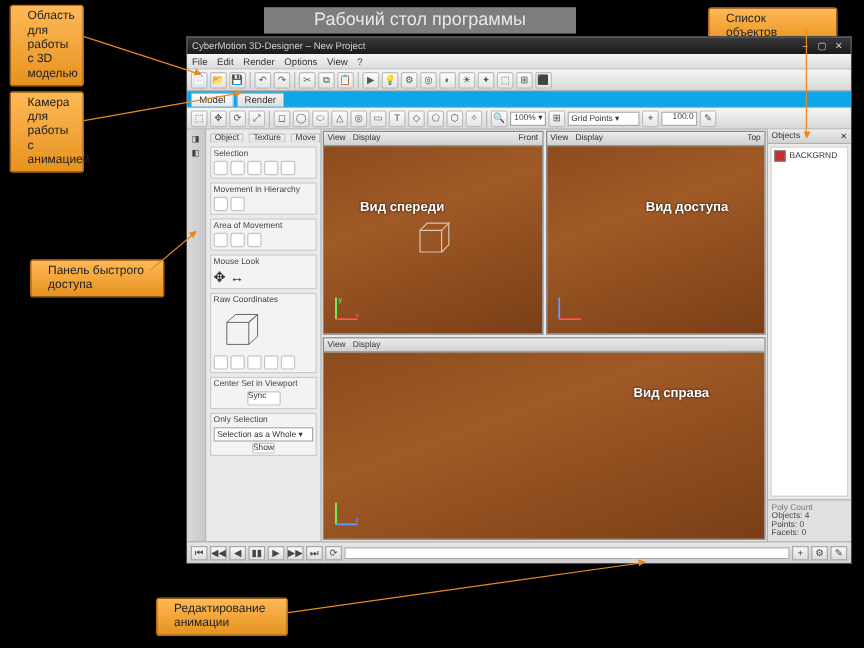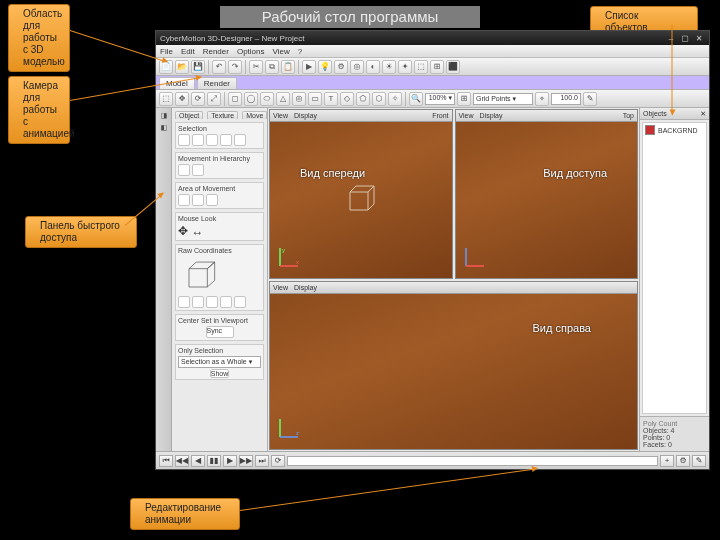--- a/index.html
+++ b/index.html
@@ -73,7 +73,7 @@
   .tbinput{width:30px;height:12px;border:1px solid #aaa;background:#fff;font-size:7px;text-align:right;padding:0 2px}
   .tablabel{padding:1px 6px;border:1px solid #bbb;border-bottom:none;border-radius:2px 2px 0 0;background:linear-gradient(#f3f3f3,#ddd);font-size:8px;margin-right:2px}
 
-  .tabstrip{height:14px;display:flex;align-items:flex-end;padding:0 3px;background:#c4b5fd;border-bottom:1px solid #b0b0b0}
+  .tabstrip{height:14px;display:flex;align-items:flex-end;padding:0 3px;background:#0ea5e9;border-bottom:1px solid #b0b0b0}
   .body{flex:1;display:flex;min-height:0}
   .leftbar{width:16px;background:linear-gradient(90deg,#d9d9d9,#c8c8c8);border-right:1px solid #aaa;display:flex;flex-direction:column;align-items:center;gap:4px;padding-top:4px}
   .leftbar .vtab{writing-mode:vertical-rl;transform:rotate(180deg);font-size:7px;color:#444}

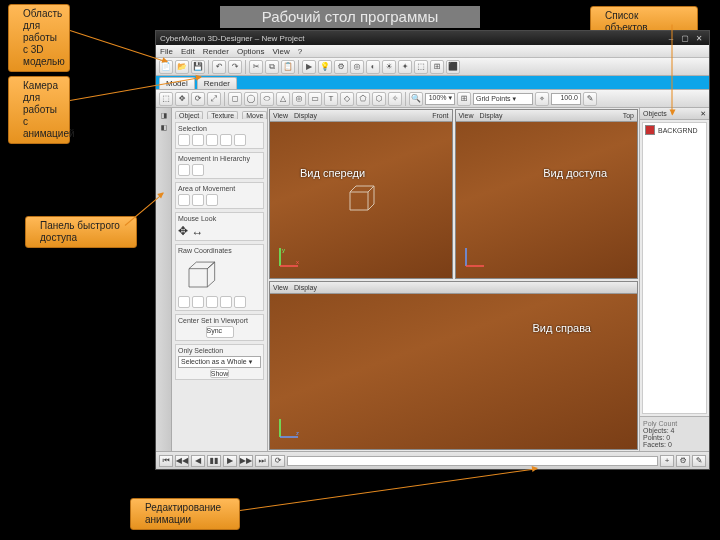--- a/index.html
+++ b/index.html
@@ -93,7 +93,7 @@
   .vp .vpcontent{position:absolute;left:0;right:0;top:12px;bottom:0;overflow:hidden}
   .vp .axis{position:absolute;left:6px;bottom:6px}
   .vp .axis svg{width:26px;height:26px}
-  .vp-label{position:absolute;color:#fff;font-size:11px;font-weight:normal;text-shadow:0 0 2px #000}
+  .vp-label{position:absolute;color:#fff;font-size:11px;font-weight:bold;text-shadow:0 0 2px #000}
   .vp .cubeicon{position:absolute;left:50%;top:50%;transform:translate(-50%,-50%)}
 
   .rightpanel{width:70px;background:#eaeaea;border-left:1px solid #b0b0b0;display:flex;flex-direction:column}

